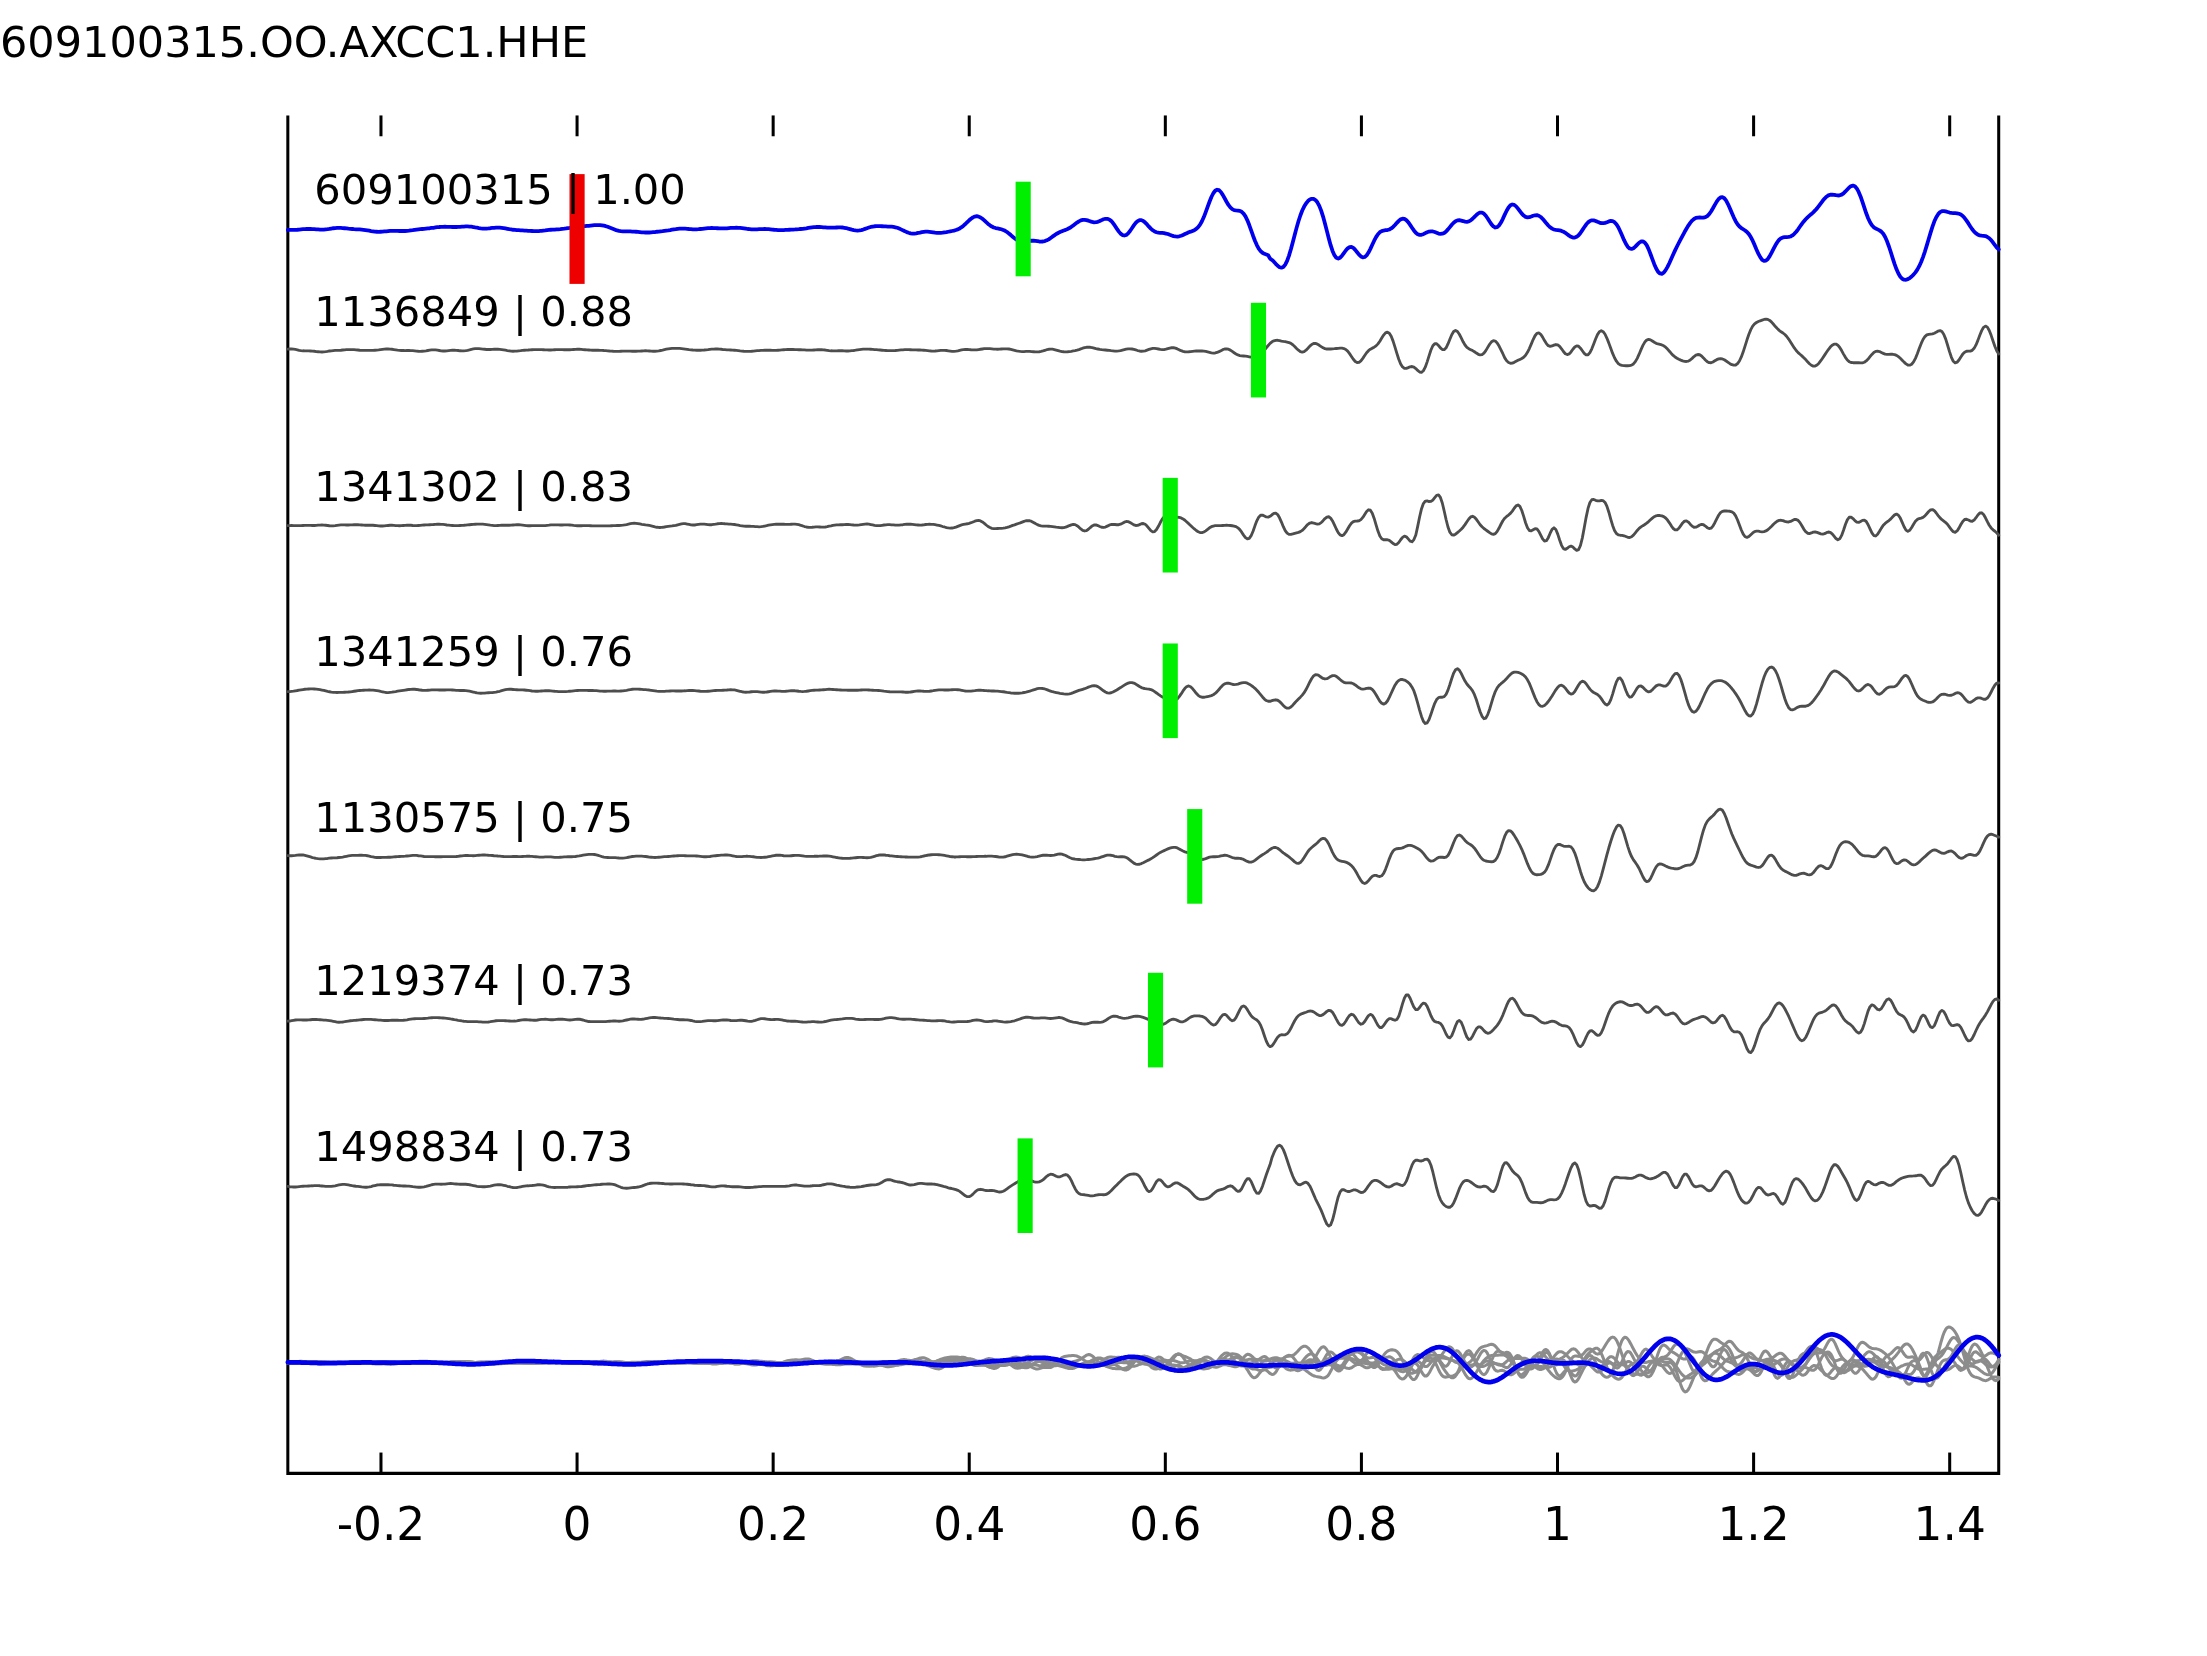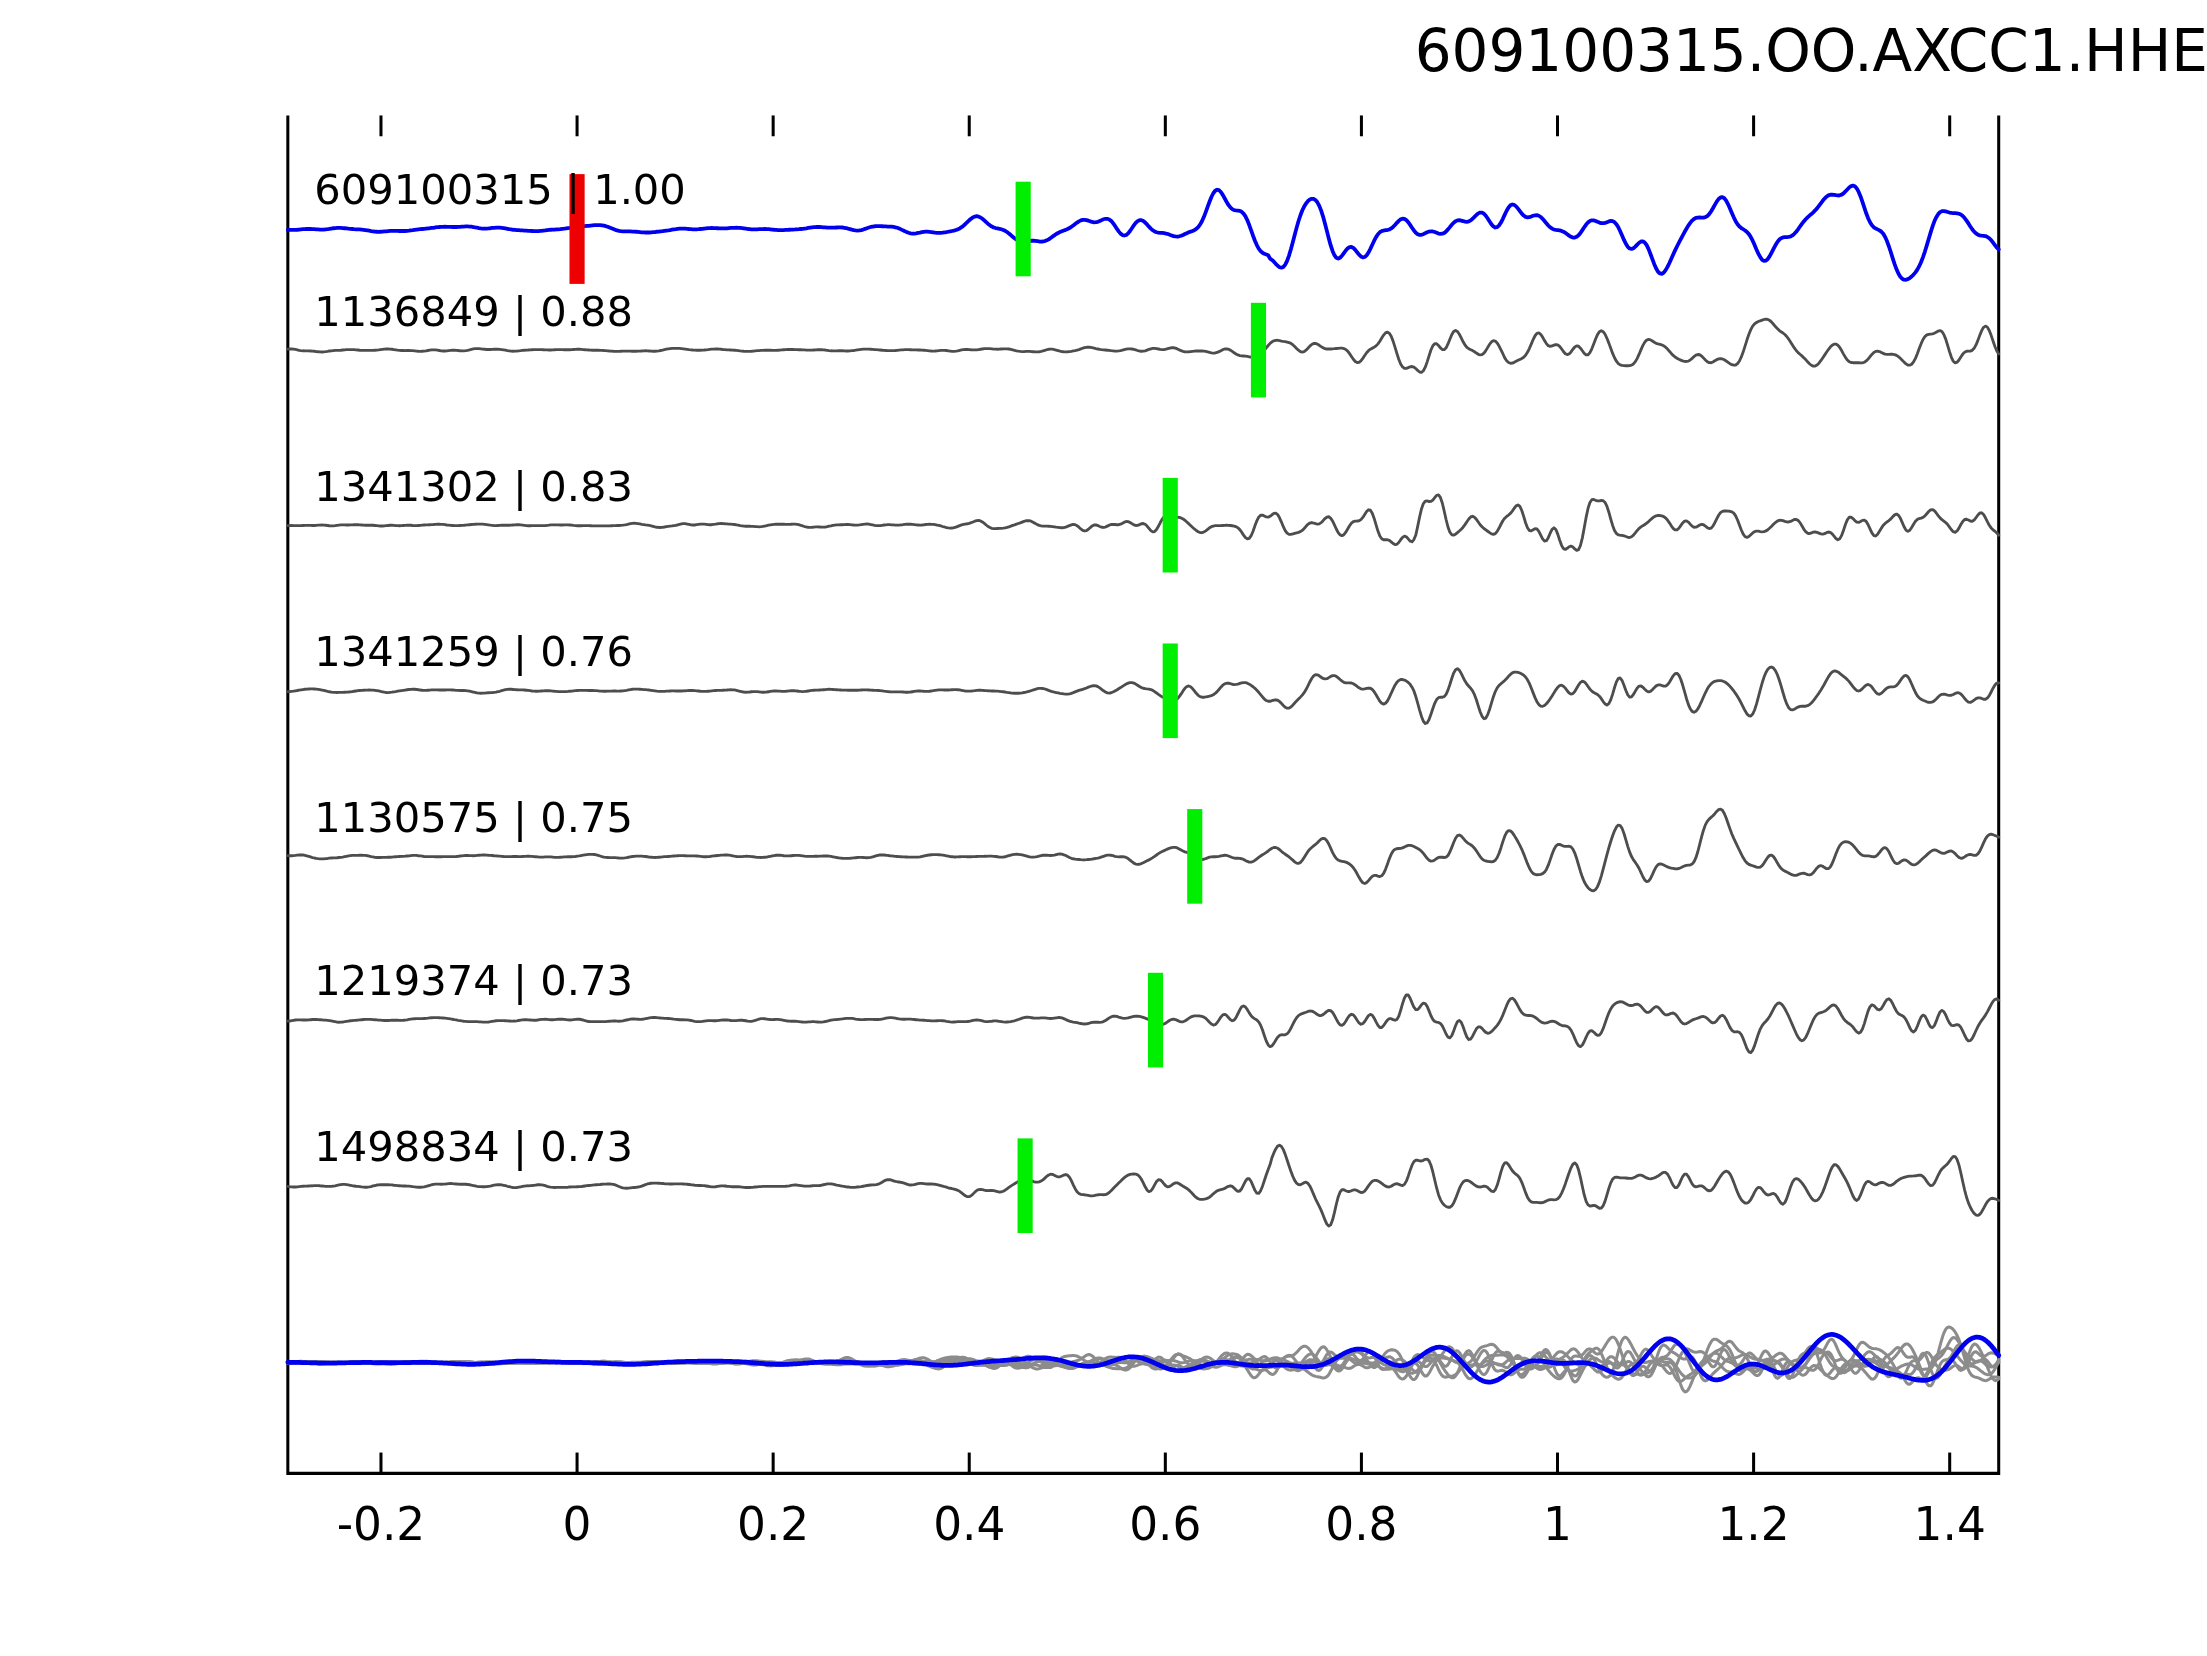--- a/index.html
+++ b/index.html
@@ -20,8 +20,8 @@
     left: 0;
     top: 17px;
     width: 2208px;
-    text-align: right;
-    font-size: 58px;
+    text-align: left;
+    font-size: 43px;
     color: #000000;
     letter-spacing: 0px;
     font-family: "DejaVu Sans", sans-serif;

